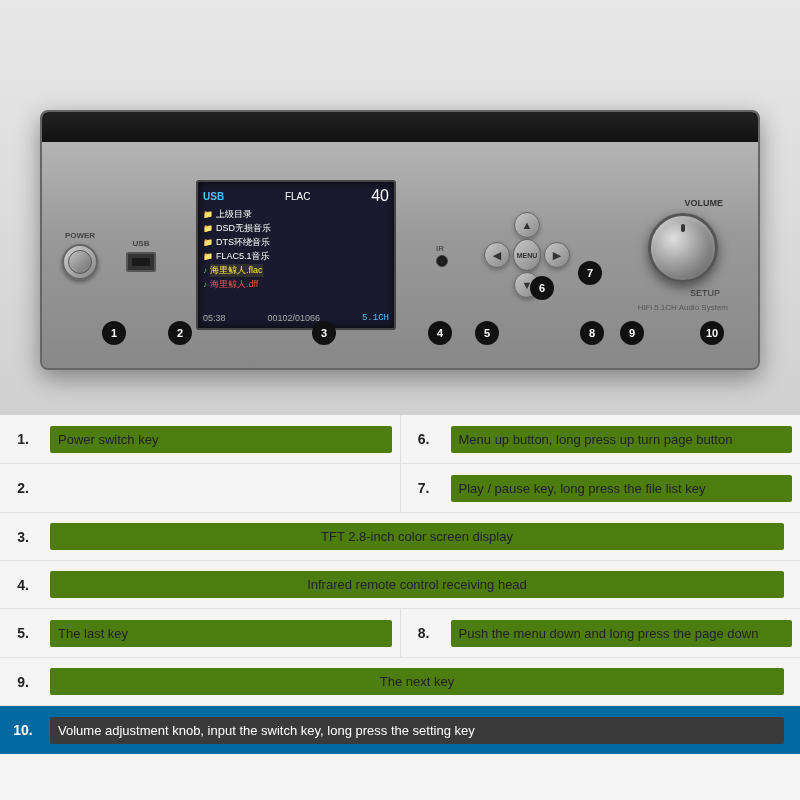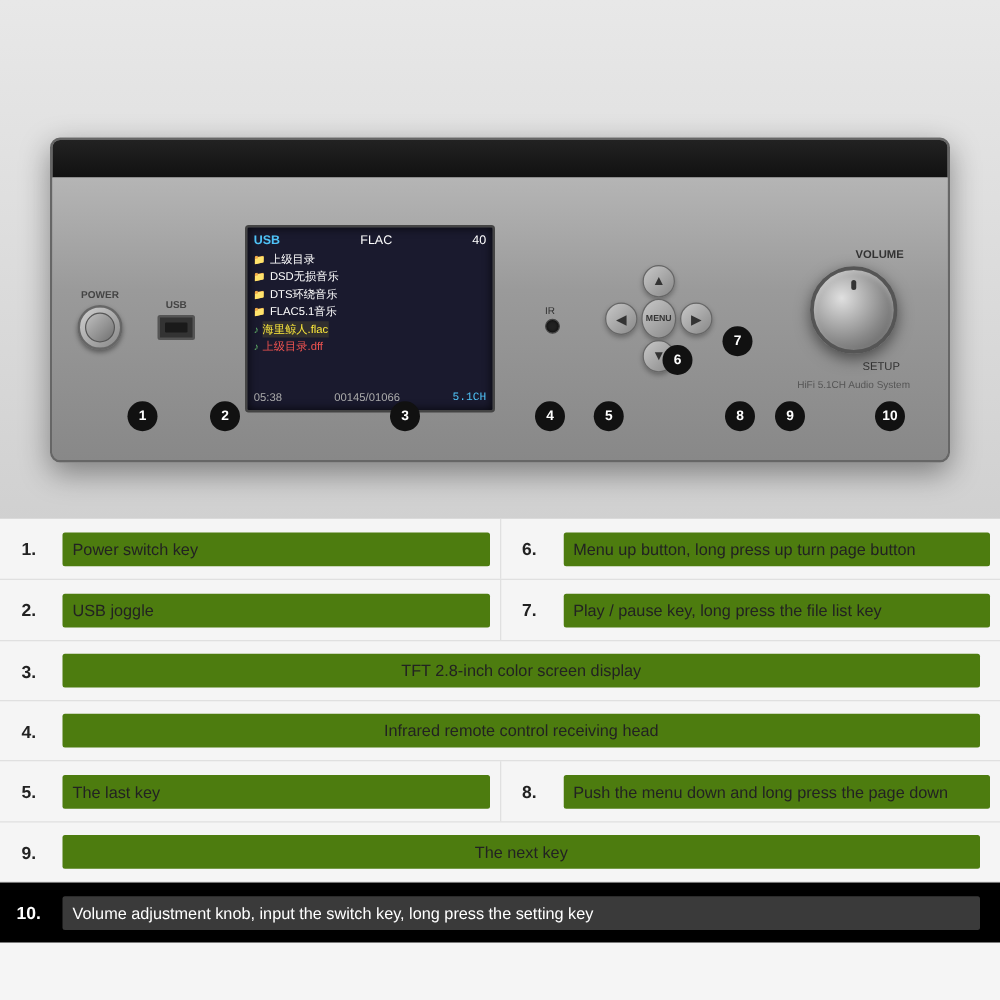--- a/index.html
+++ b/index.html
@@ -118,7 +118,7 @@
 
     .screen-usb { color: #4fc3f7; font-size: 10px; font-weight: bold; }
     .screen-format { color: #ffffff; font-size: 10px; }
-    .screen-bitrate { color: #ffffff; font-size: 10px; }
+    .screen-bitrate { color: #ffffff; font-size: 16px; }
 
     .screen-files {
       display: flex;

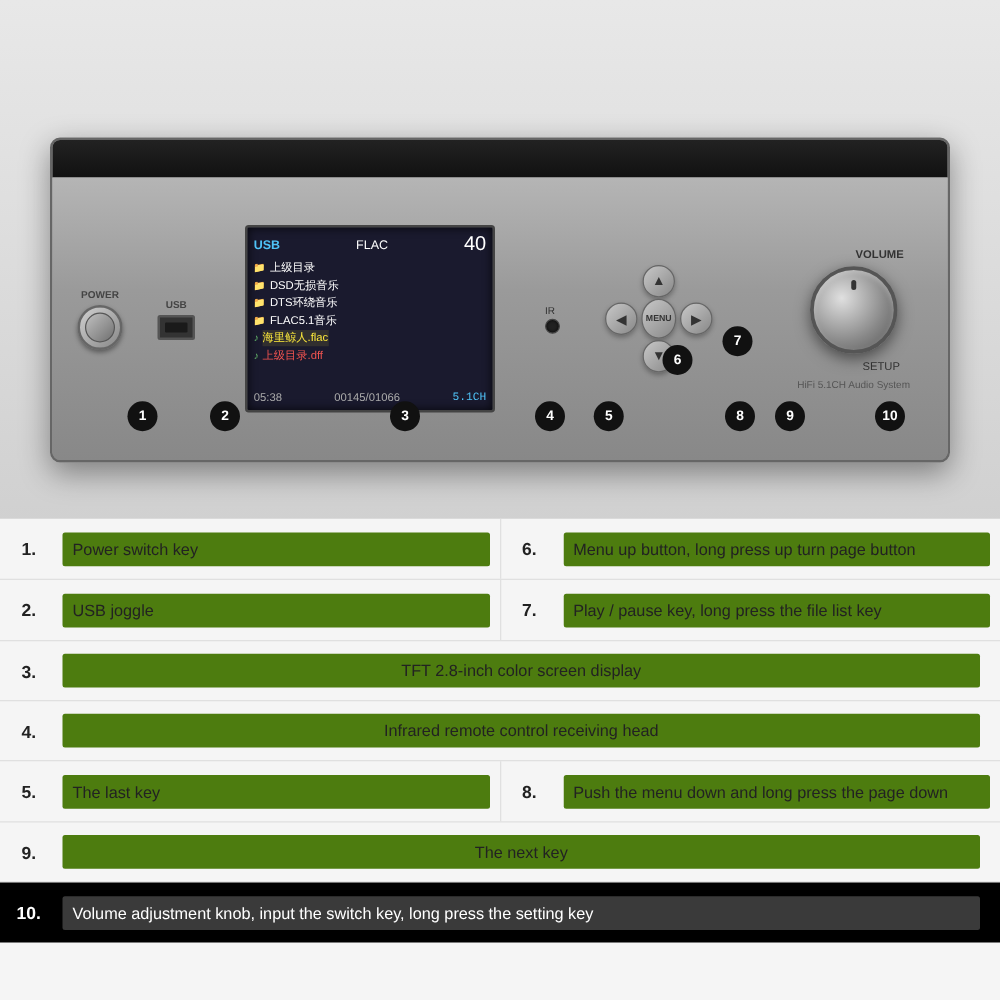--- a/index.html
+++ b/index.html
@@ -365,7 +365,7 @@
               </div>
               <div class="screen-file">
                 <span class="file-music-icon">♪</span>
-                <span class="file-name playing">上级目录.dff</span>
+                <span class="file-name playing">海里鲸人.dff</span>
               </div>
             </div>
             <div class="screen-footer">

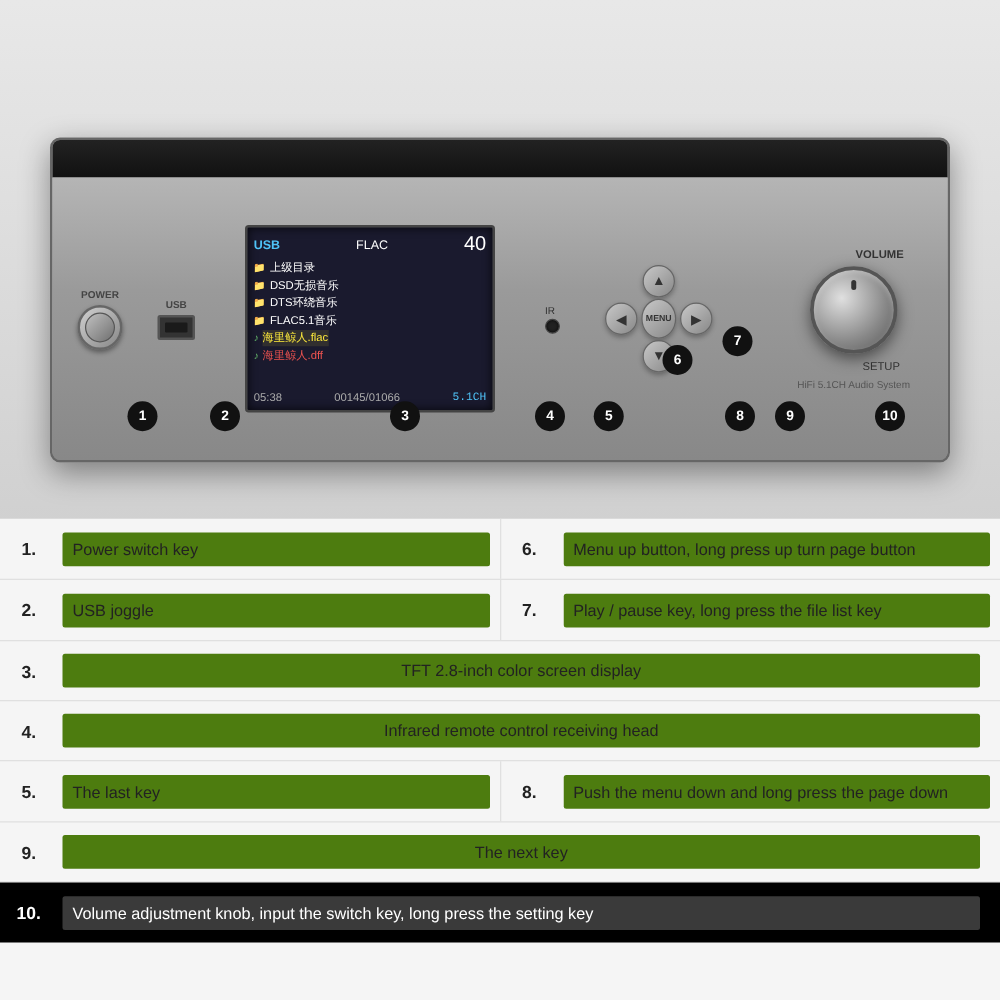--- a/index.html
+++ b/index.html
@@ -370,7 +370,7 @@
             </div>
             <div class="screen-footer">
               <span class="screen-time">05:38</span>
-              <span class="screen-track">00145/01066</span>
+              <span class="screen-track">00102/01066</span>
               <span class="screen-ch">5.1CH</span>
             </div>
           </div>

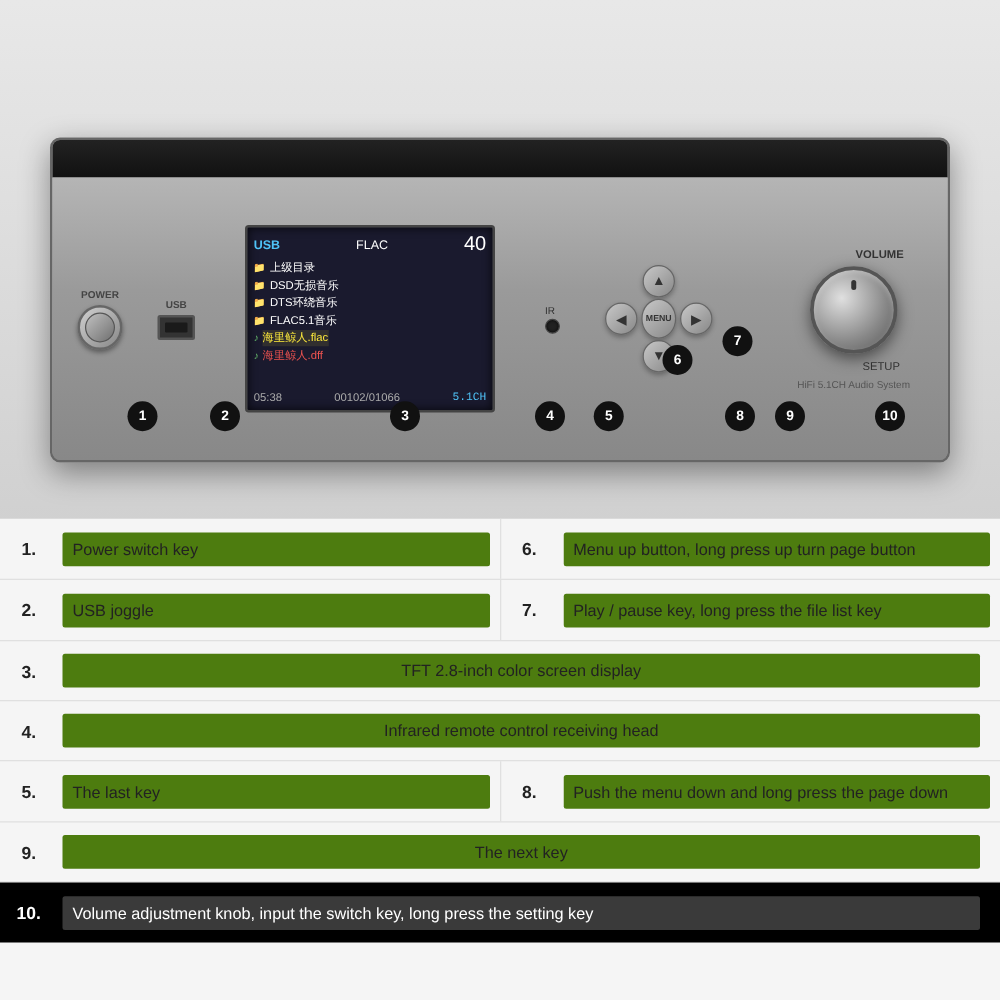--- a/index.html
+++ b/index.html
@@ -465,7 +465,6 @@
       <div class="annotation-num">
         <span class="num-text">2.</span>
       </div>
-      <div class="annotation-text">USB joggle</div>
     </div>
     <div class="col-half">
       <div class="annotation-num">

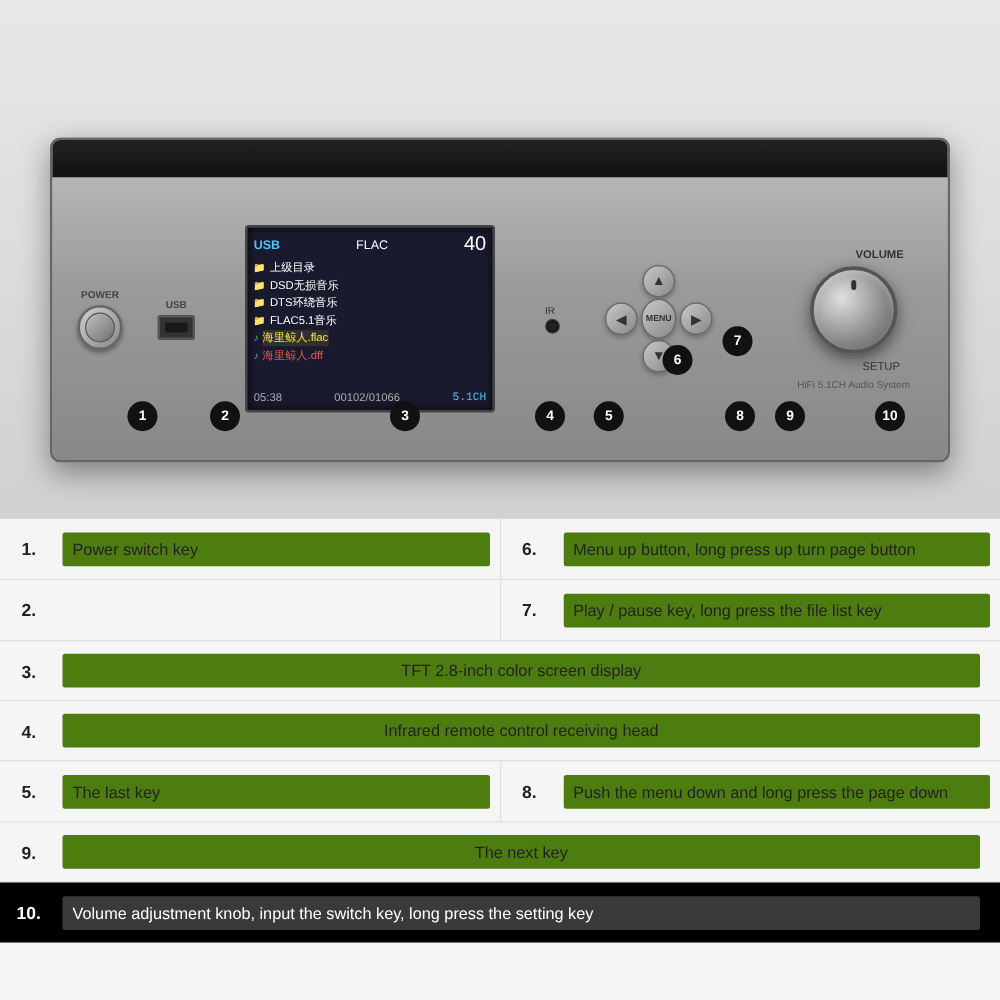--- a/index.html
+++ b/index.html
@@ -510,7 +510,7 @@
     <div class="annotation-text wide">The next key</div>
   </div>
 
-  <div style="display:flex; align-items:center; min-height:48px; background:#000000;">
+  <div style="display:flex; align-items:center; min-height:48px; background:#0369a1;">
     <div class="annotation-num">
       <span class="num-text" style="color:#fff;">10.</span>
     </div>

